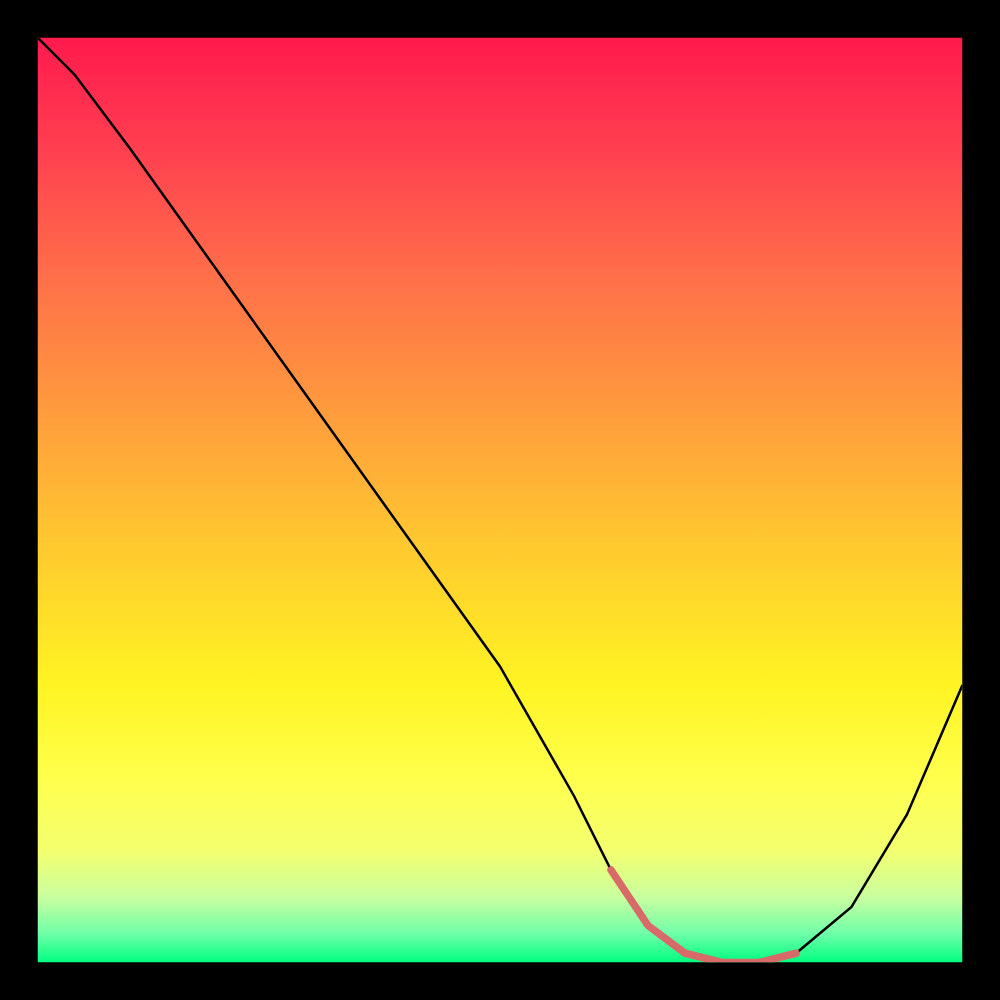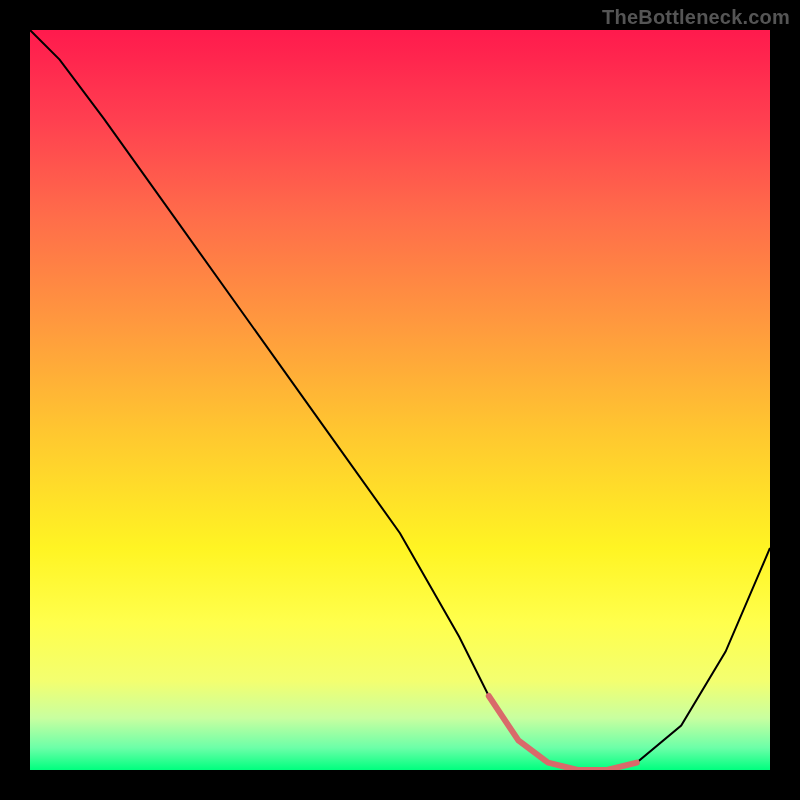--- a/index.html
+++ b/index.html
@@ -76,7 +76,6 @@
       <path id="curve-highlight" fill="none" stroke="#d96a6a" stroke-width="6" stroke-linecap="round" d="M458.8 666.0 L488.4 710.4 L518.0 732.6 L547.6 740.0 L577.2 740.0 L606.8 732.6"></path>
     </svg>
   </div>
-  <div class="watermark">TheBottleneck.com</div>
 </div>
 
 </body></html>

